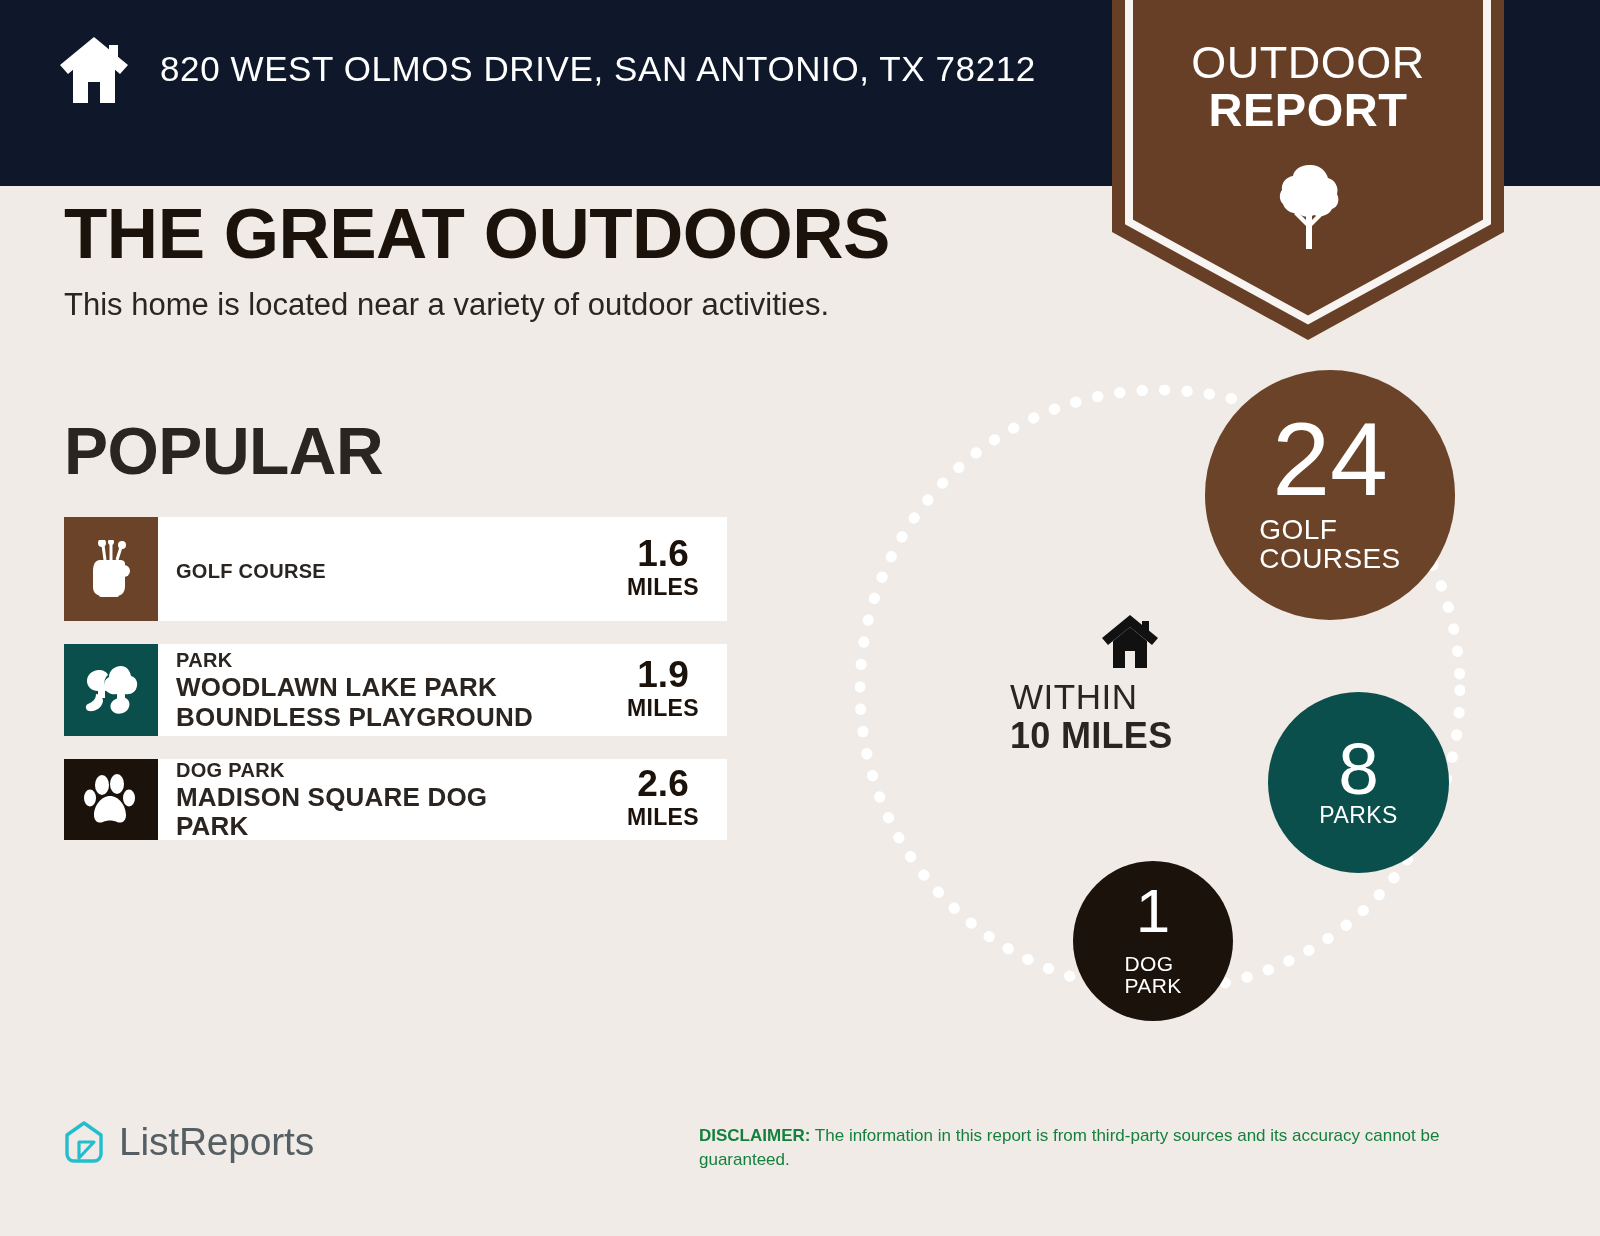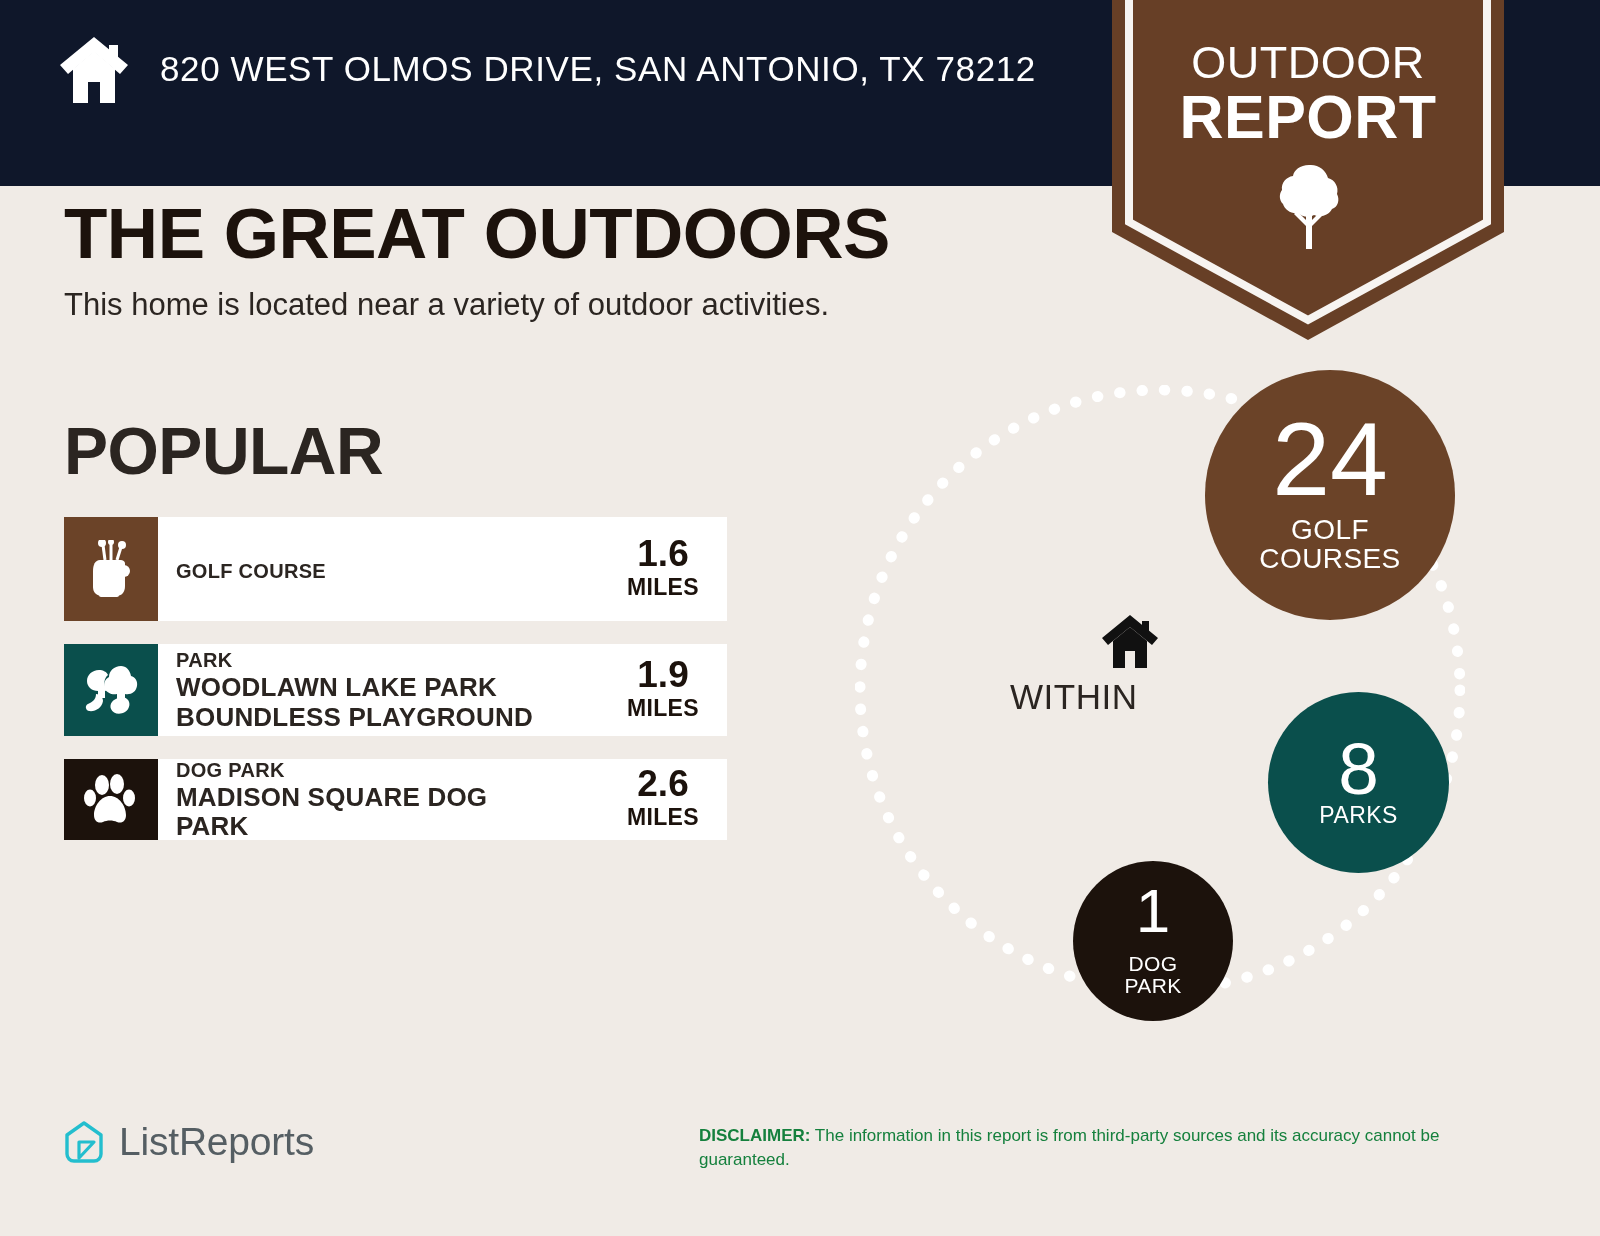--- a/index.html
+++ b/index.html
@@ -65,7 +65,7 @@
   }
   .badge-title .l2 {
     display: block;
-    font-size: 61px;
+    font-size: 47px;
     font-weight: 700;
     letter-spacing: 0.5px;
   }

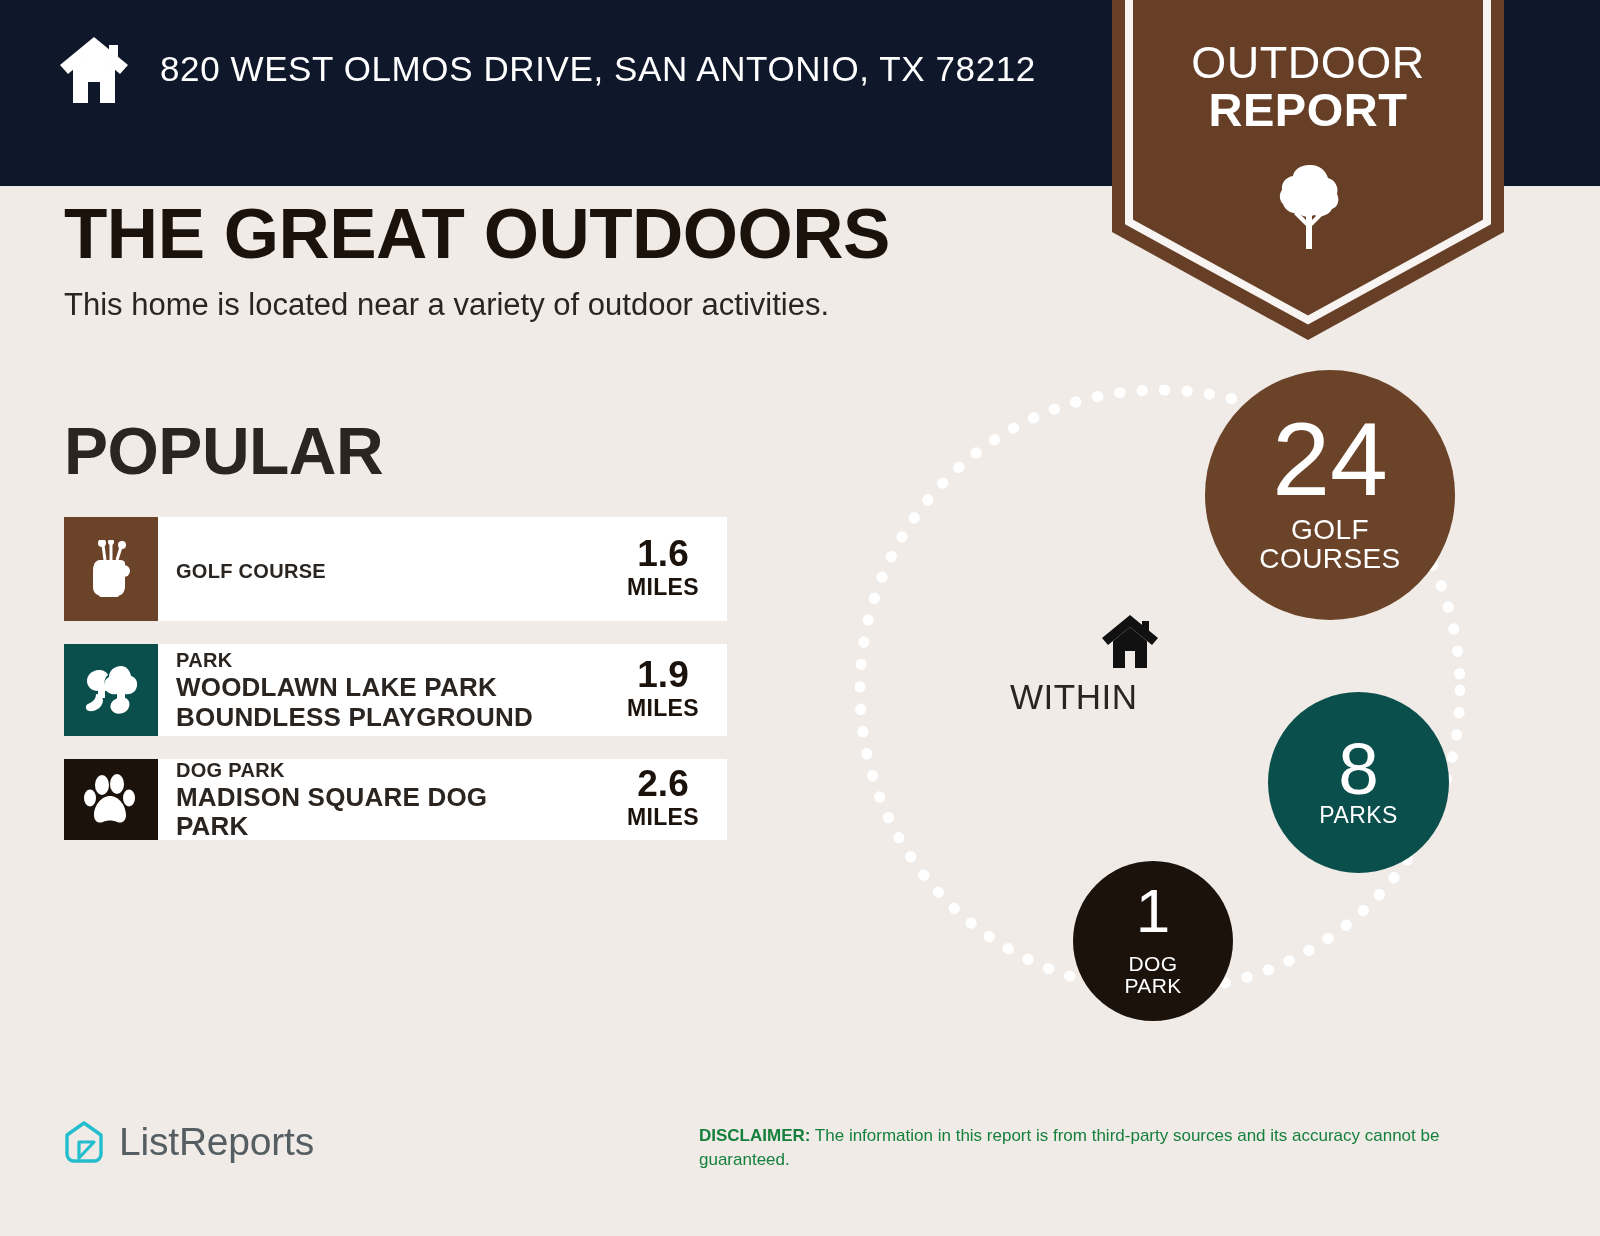--- a/index.html
+++ b/index.html
@@ -199,7 +199,7 @@
     align-items: center;
     justify-content: center;
     color: #FFFFFF;
-    text-align: center;
+    text-align: left;
   }
   .stat-circle .num {
     font-weight: 400;

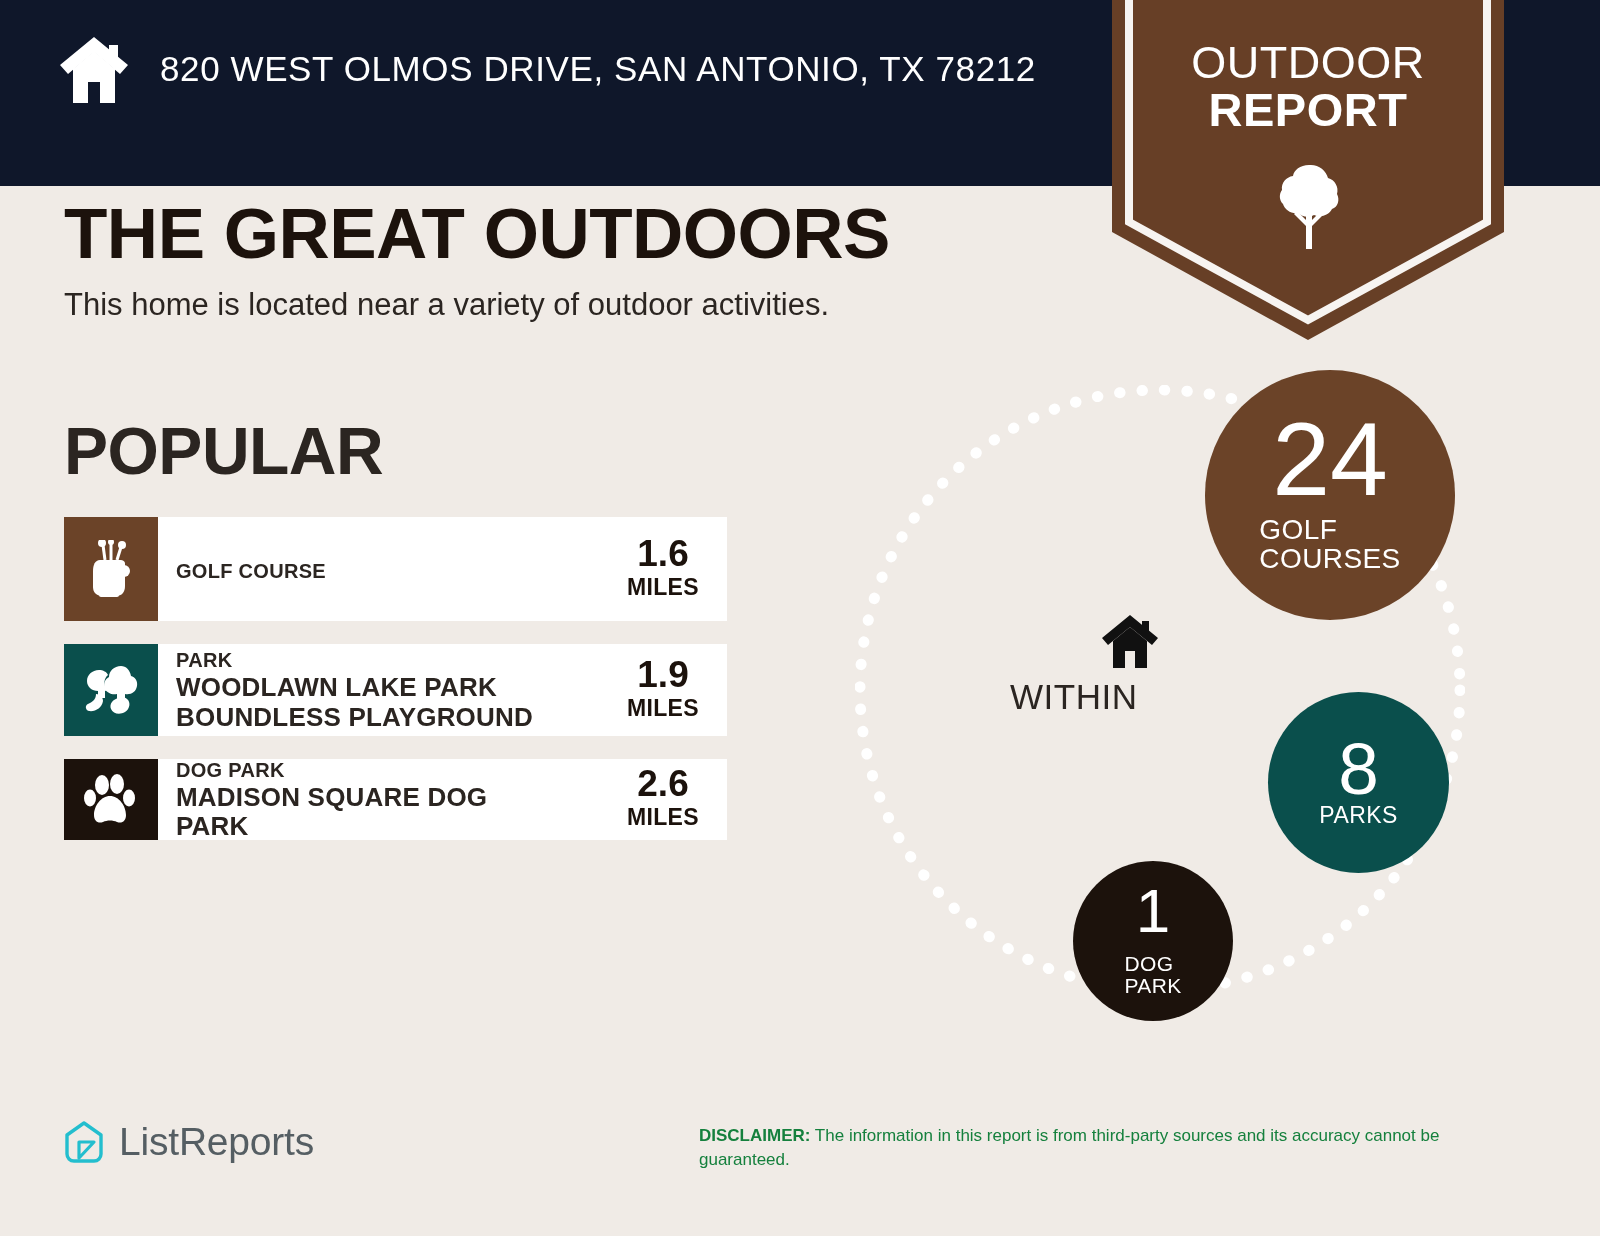--- a/index.html
+++ b/index.html
@@ -419,6 +419,7 @@
     <rect x="42" y="8" width="7" height="14" fill="#111111"></rect>
   </svg>
   <div class="center-within">WITHIN</div>
+  <div class="center-miles">10 MILES</div>
 </div>
 
 <div class="brand">

